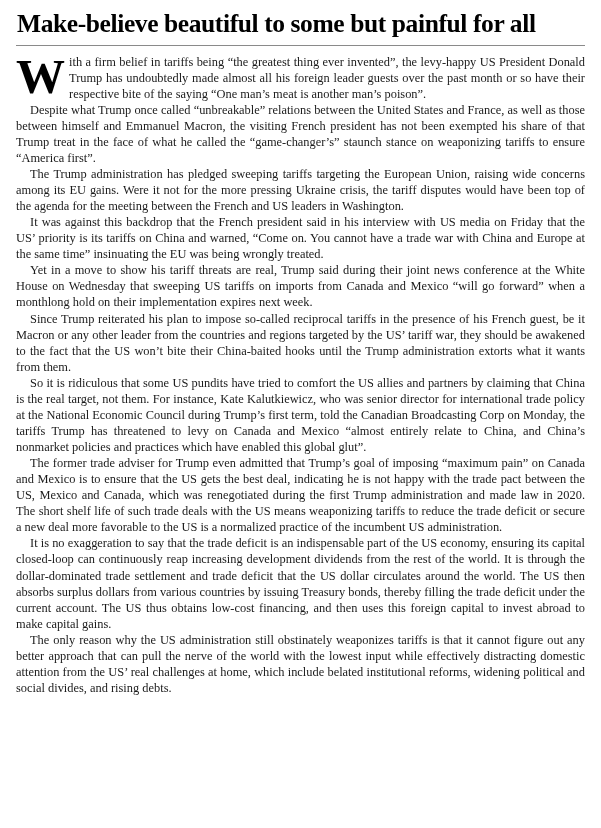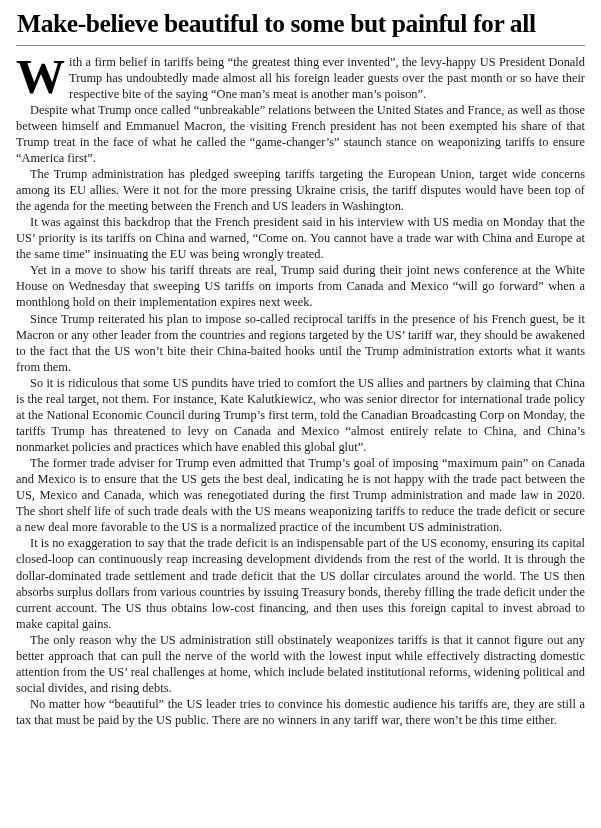--- a/index.html
+++ b/index.html
@@ -81,7 +81,7 @@
   <div class="article">
     <p class="first clearfix"><span class="dropcap">W</span><span>ith a firm belief in tariffs being “the greatest thing ever invented”, the levy-happy US President Donald Trump has undoubtedly made almost all his foreign leader guests over the past month or so have their respective bite of the saying “One man’s meat is another man’s poison”.</span></p>
     <p>Despite what Trump once called “unbreakable” relations between the United States and France, as well as those between himself and Emmanuel Macron, the visiting French president has not been exempted his share of that Trump treat in the face of what he called the “game-changer’s” staunch stance on weaponizing tariffs to ensure “America first”.</p>
-    <p>The Trump administration has pledged sweeping tariffs targeting the European Union, target wide concerns among its EU allies. Were it not for the more pressing Ukraine crisis, the tariff disputes would have been top of the agenda for the meeting between the French and US leaders in Washington.</p>
+    <p>The Trump administration has pledged sweeping tariffs targeting the European Union, raising wide concerns among its EU gains. Were it not for the more pressing Ukraine crisis, the tariff disputes would have been top of the agenda for the meeting between the French and US leaders in Washington.</p>
     <p>It was against this backdrop that the French president said in his interview with US media on Monday that the US’ priority is its tariffs on China and warned, “Come on. You cannot have a trade war with China and Europe at the same time” insinuating the EU was being wrongly treated.</p>
     <p>Yet in a move to show his tariff threats are real, Trump said during their joint news conference at the White House on Wednesday that sweeping US tariffs on imports from Canada and Mexico “will go forward” when a monthlong hold on their implementation expires next week.</p>
     <p>Since Trump reiterated his plan to impose so-called reciprocal tariffs in the presence of his French guest, be it Macron or any other leader from the countries and regions targeted by the US’ tariff war, they should be awakened to the fact that the US won’t bite their China-baited hooks until the Trump administration extorts what it wants from them.</p>

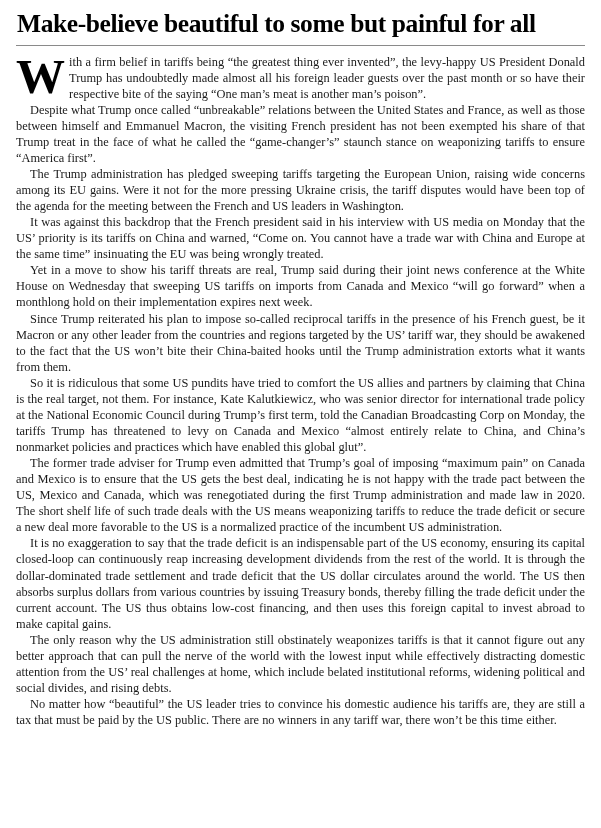--- a/index.html
+++ b/index.html
@@ -82,7 +82,7 @@
     <p class="first clearfix"><span class="dropcap">W</span><span>ith a firm belief in tariffs being “the greatest thing ever invented”, the levy-happy US President Donald Trump has undoubtedly made almost all his foreign leader guests over the past month or so have their respective bite of the saying “One man’s meat is another man’s poison”.</span></p>
     <p>Despite what Trump once called “unbreakable” relations between the United States and France, as well as those between himself and Emmanuel Macron, the visiting French president has not been exempted his share of that Trump treat in the face of what he called the “game-changer’s” staunch stance on weaponizing tariffs to ensure “America first”.</p>
     <p>The Trump administration has pledged sweeping tariffs targeting the European Union, raising wide concerns among its EU gains. Were it not for the more pressing Ukraine crisis, the tariff disputes would have been top of the agenda for the meeting between the French and US leaders in Washington.</p>
-    <p>It was against this backdrop that the French president said in his interview with US media on Monday that the US’ priority is its tariffs on China and warned, “Come on. You cannot have a trade war with China and Europe at the same time” insinuating the EU was being wrongly treated.</p>
+    <p>It was against this backdrop that the French president said in his interview with US media on Friday that the US’ priority is its tariffs on China and warned, “Come on. You cannot have a trade war with China and Europe at the same time” insinuating the EU was being wrongly treated.</p>
     <p>Yet in a move to show his tariff threats are real, Trump said during their joint news conference at the White House on Wednesday that sweeping US tariffs on imports from Canada and Mexico “will go forward” when a monthlong hold on their implementation expires next week.</p>
     <p>Since Trump reiterated his plan to impose so-called reciprocal tariffs in the presence of his French guest, be it Macron or any other leader from the countries and regions targeted by the US’ tariff war, they should be awakened to the fact that the US won’t bite their China-baited hooks until the Trump administration extorts what it wants from them.</p>
     <p>So it is ridiculous that some US pundits have tried to comfort the US allies and partners by claiming that China is the real target, not them. For instance, Kate Kalutkiewicz, who was senior director for international trade policy at the National Economic Council during Trump’s first term, told the Canadian Broadcasting Corp on Monday, the tariffs Trump has threatened to levy on Canada and Mexico “almost entirely relate to China, and China’s nonmarket policies and practices which have enabled this global glut”.</p>

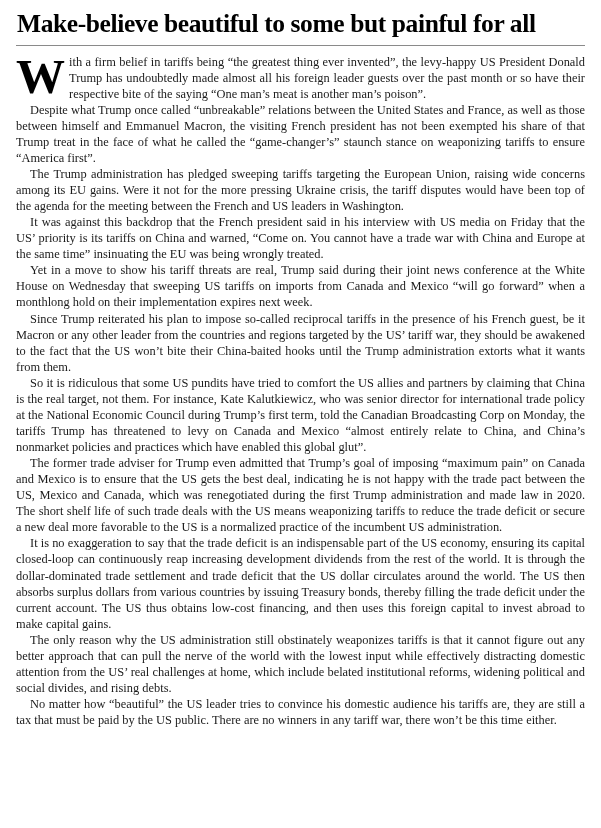--- a/index.html
+++ b/index.html
@@ -89,7 +89,6 @@
     <p>The former trade adviser for Trump even admitted that Trump’s goal of imposing “maximum pain” on Canada and Mexico is to ensure that the US gets the best deal, indicating he is not happy with the trade pact between the US, Mexico and Canada, which was renegotiated during the first Trump administration and made law in 2020. The short shelf life of such trade deals with the US means weaponizing tariffs to reduce the trade deficit or secure a new deal more favorable to the US is a normalized practice of the incumbent US administration.</p>
     <p>It is no exaggeration to say that the trade deficit is an indispensable part of the US economy, ensuring its capital closed-loop can continuously reap increasing development dividends from the rest of the world. It is through the dollar-dominated trade settlement and trade deficit that the US dollar circulates around the world. The US then absorbs surplus dollars from various countries by issuing Treasury bonds, thereby filling the trade deficit under the current account. The US thus obtains low-cost financing, and then uses this foreign capital to invest abroad to make capital gains.</p>
     <p>The only reason why the US administration still obstinately weaponizes tariffs is that it cannot figure out any better approach that can pull the nerve of the world with the lowest input while effectively distracting domestic attention from the US’ real challenges at home, which include belated institutional reforms, widening political and social divides, and rising debts.</p>
-    <p>No matter how “beautiful” the US leader tries to convince his domestic audience his tariffs are, they are still a tax that must be paid by the US public. There are no winners in any tariff war, there won’t be this time either.</p>
   </div>
 
 </div>

